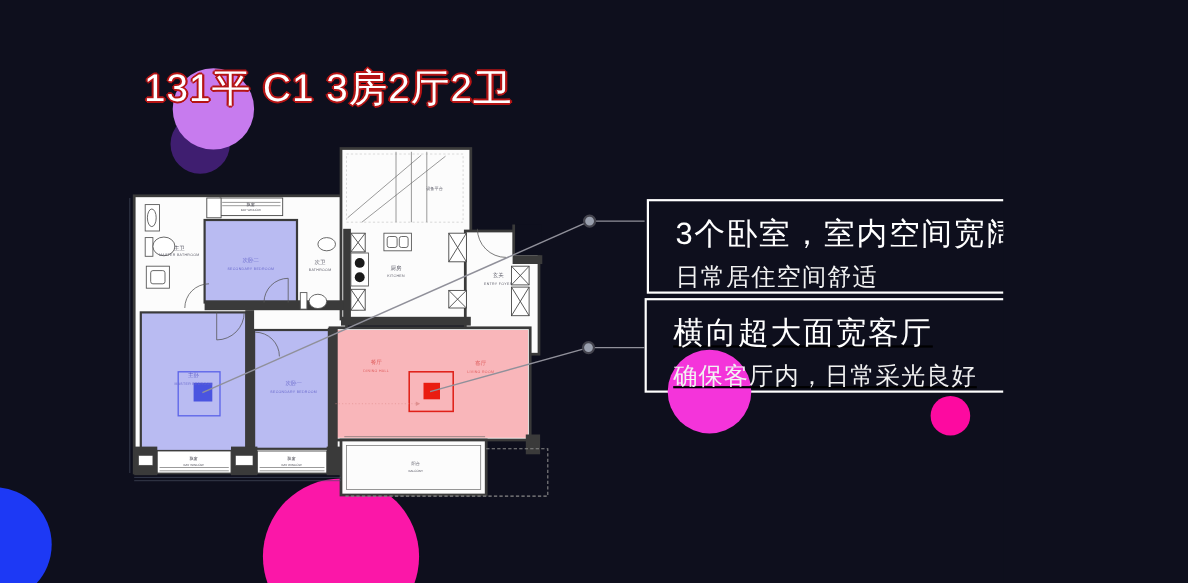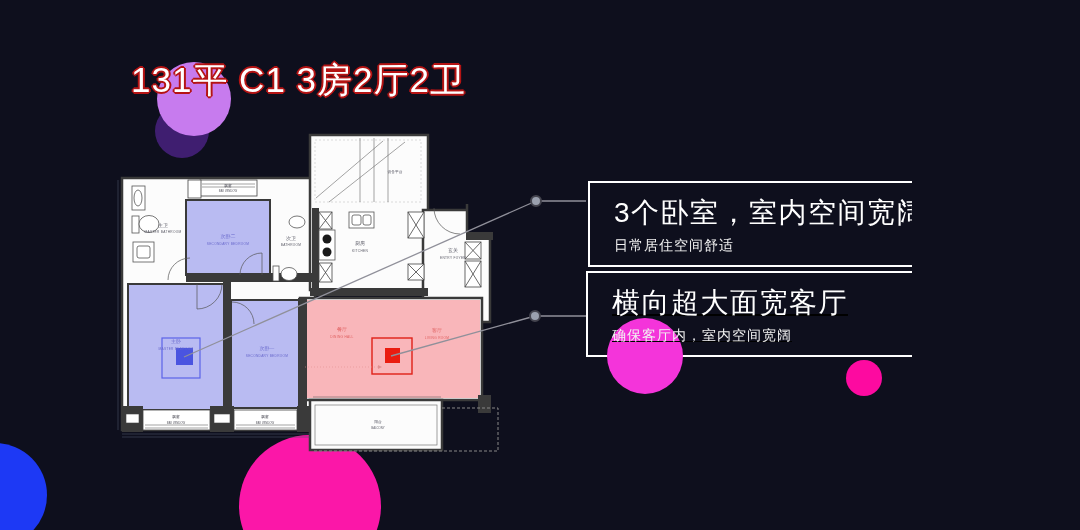--- a/index.html
+++ b/index.html
@@ -24,7 +24,7 @@
   .callout-1{left:588px;top:157px;margin-top:24px;}
   .callout-2{left:586px;top:271px;text-decoration:underline;}
   .callout-heading{position:relative;z-index:3;font-size:28px;color:#ffffff;letter-spacing:1.5px;white-space:nowrap;}
-  .callout-sub{position:relative;z-index:3;font-size:14px;color:#f2f2f2;margin-top:5px;letter-spacing:1px;white-space:nowrap;}
+  .callout-sub{position:relative;z-index:3;font-size:22px;color:#f2f2f2;margin-top:5px;letter-spacing:1px;white-space:nowrap;}
   
   .base{fill:#fcfcfc;stroke:#3a3a3a;stroke-width:2.5;}
   .wall{fill:#3a3a3a;stroke:none;}

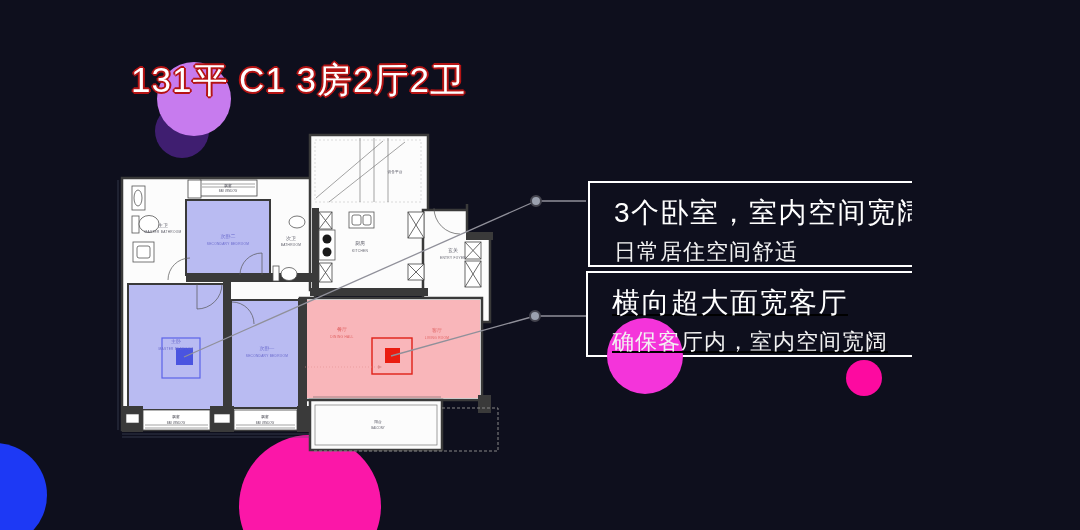--- a/index.html
+++ b/index.html
@@ -221,7 +221,7 @@
   </div>
   <div class="callout callout-2">
     <div class="callout-heading">横向超大面宽客厅</div>
-    <div class="callout-sub">确保客厅内，室内空间宽阔</div>
+    <div class="callout-sub">确保客厅内，日常采光良好</div>
   </div>
 
   <div class="circle c-magenta-box" style="z-index:2;"></div>

